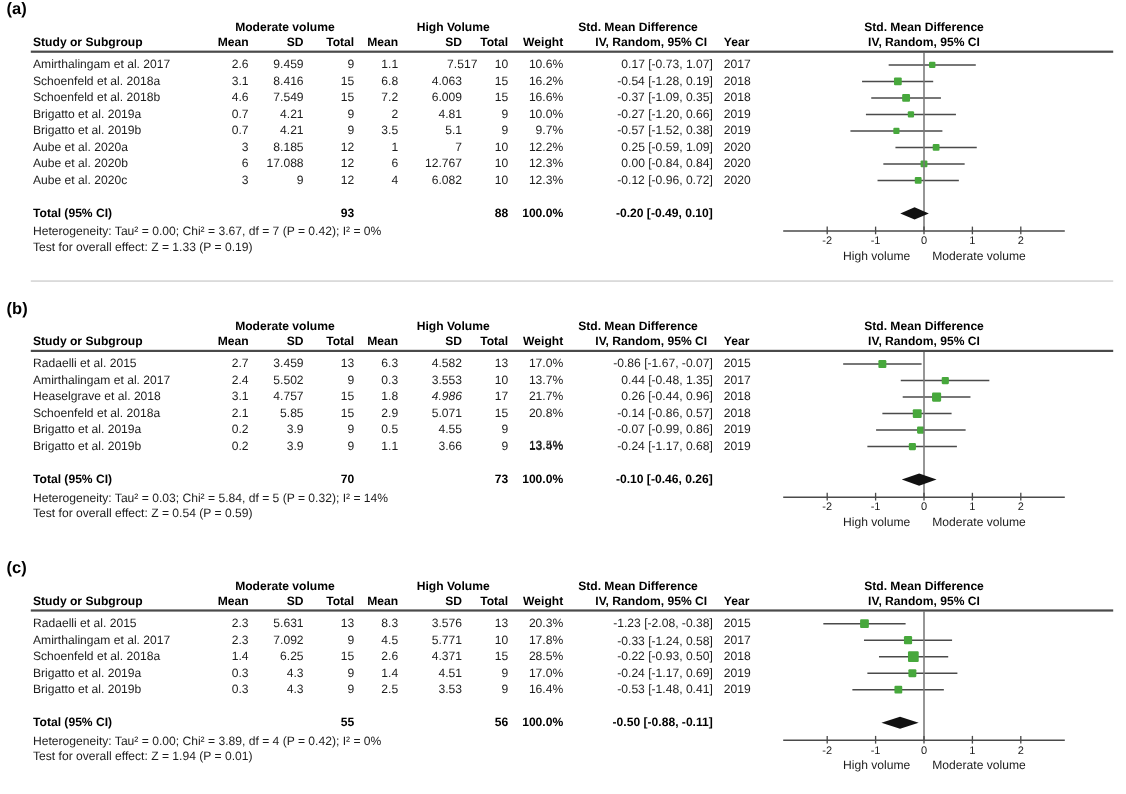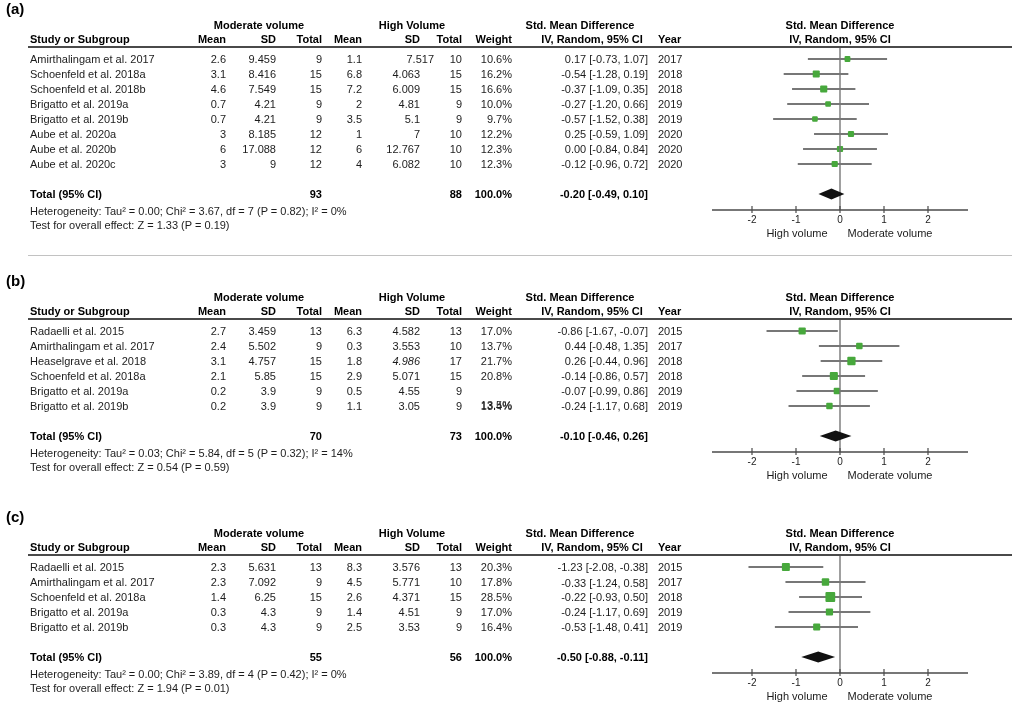--- a/index.html
+++ b/index.html
@@ -189,7 +189,7 @@
       <div class="cell r b" style="left: 332px; top: 187px; width: 130px;">88</div>
       <div class="cell r b" style="left: 382px; top: 187px; width: 130px;">100.0%</div>
       <div class="cell r b" style="left: 518px; top: 187px; width: 130px;">-0.20 [-0.49, 0.10]</div>
-      <div class="cell" style="left: 30px; top: 204px;">Heterogeneity: Tau² = 0.00; Chi² = 3.67, df = 7 (P = 0.82); I² = 0%</div>
+      <div class="cell" style="left: 30px; top: 204px;">Heterogeneity: Tau² = 0.00; Chi² = 3.67, df = 7 (P = 0.42); I² = 0%</div>
       <div class="cell" style="left: 30px; top: 218px;">Test for overall effect: Z = 1.33 (P = 0.19)</div>
       <div class="cell c tick" style="left: 642px; top: 213px; width: 220px;">-2</div>
       <div class="cell c tick" style="left: 686px; top: 213px; width: 220px;">-1</div>

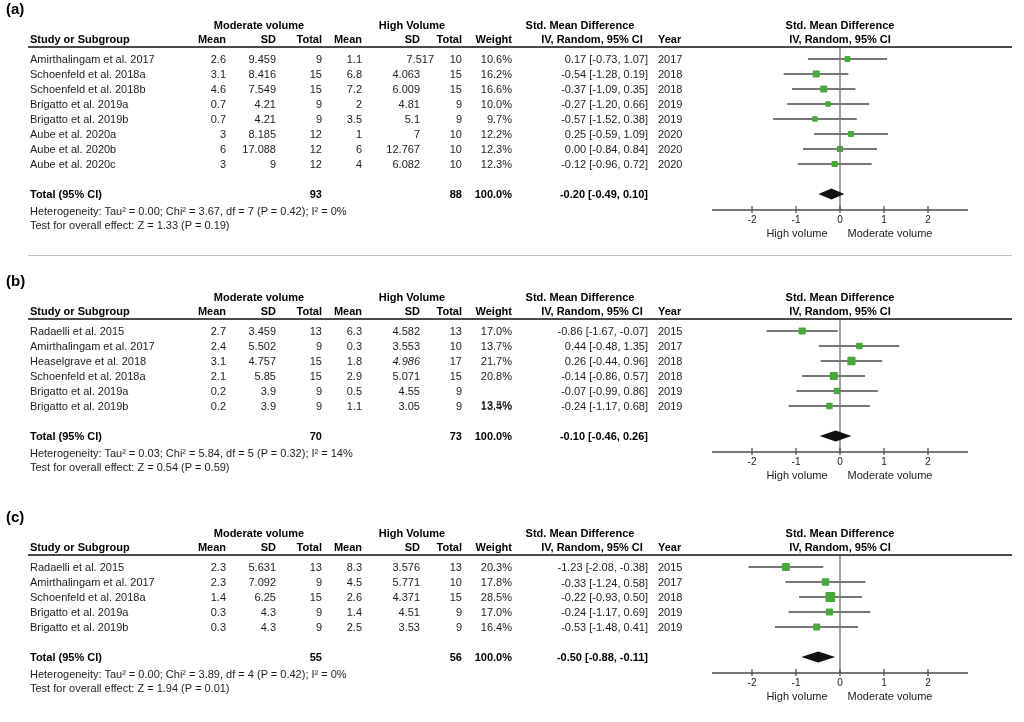--- a/index.html
+++ b/index.html
@@ -270,7 +270,7 @@
       <div class="cell r" style="left: 146px; top: 399px; width: 130px;">3.9</div>
       <div class="cell r" style="left: 192px; top: 399px; width: 130px;">9</div>
       <div class="cell r" style="left: 232px; top: 399px; width: 130px;">1.1</div>
-      <div class="cell r" style="left: 290px; top: 399px; width: 130px;">3.05</div>
+      <div class="cell r" style="left: 290px; top: 399px; width: 130px;">3.66</div>
       <div class="cell r" style="left: 332px; top: 399px; width: 130px;">9</div>
       <div class="cell r" style="left: 382px; top: 399px; width: 130px;">13.4%</div>
       <div class="cell r" style="left: 518px; top: 399px; width: 130px;">-0.24 [-1.17, 0.68]</div>

